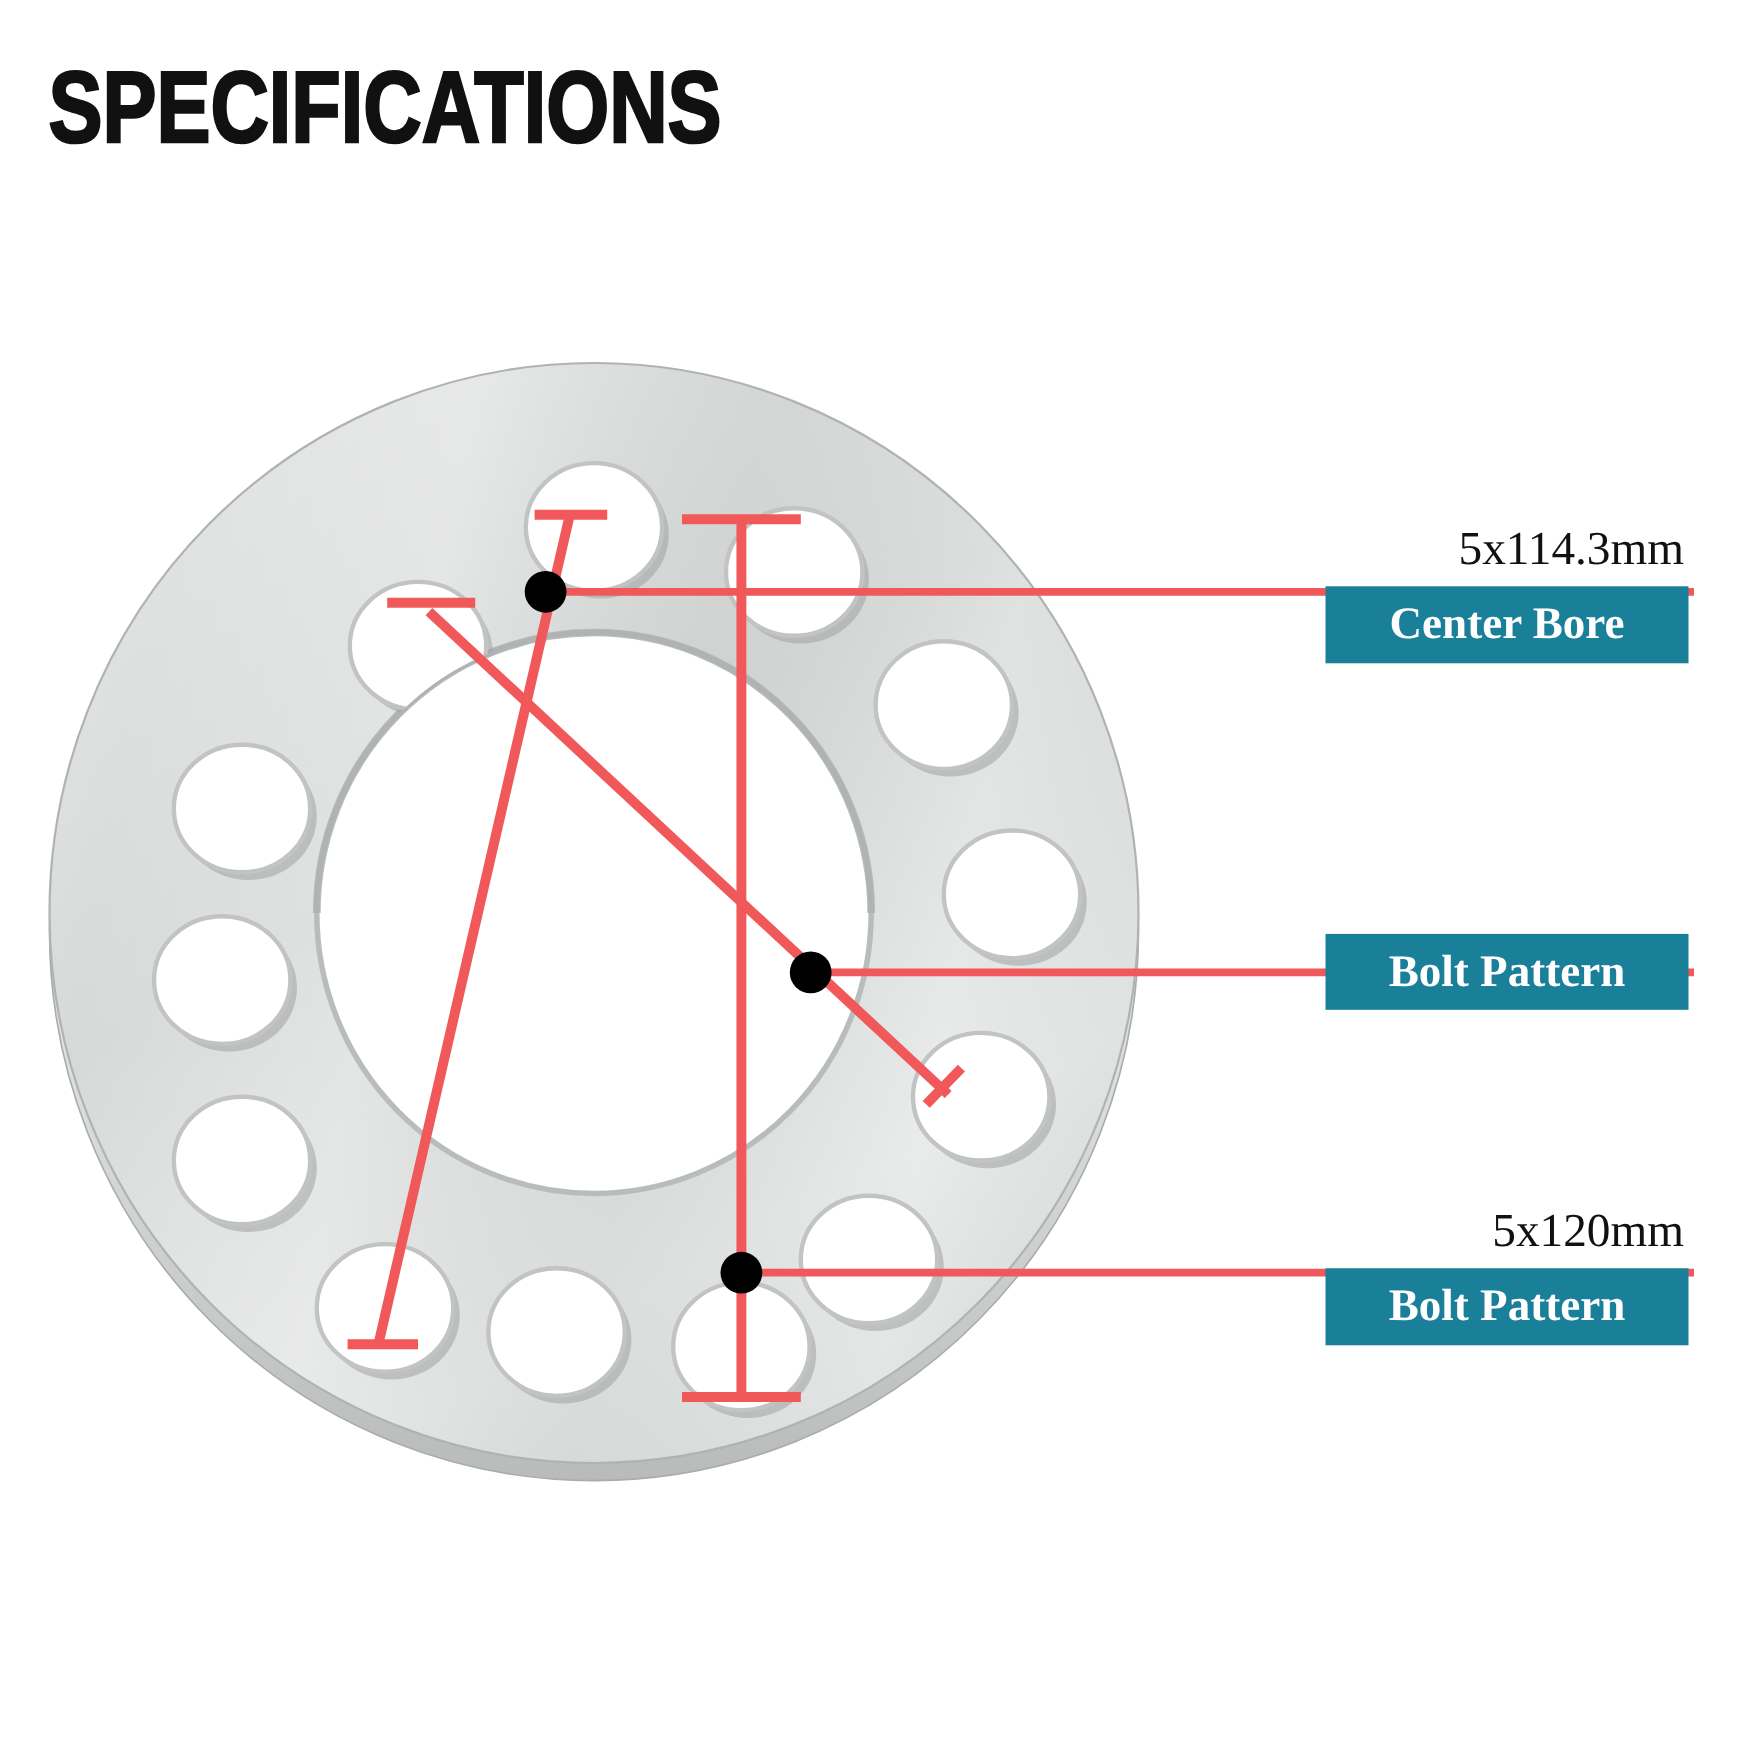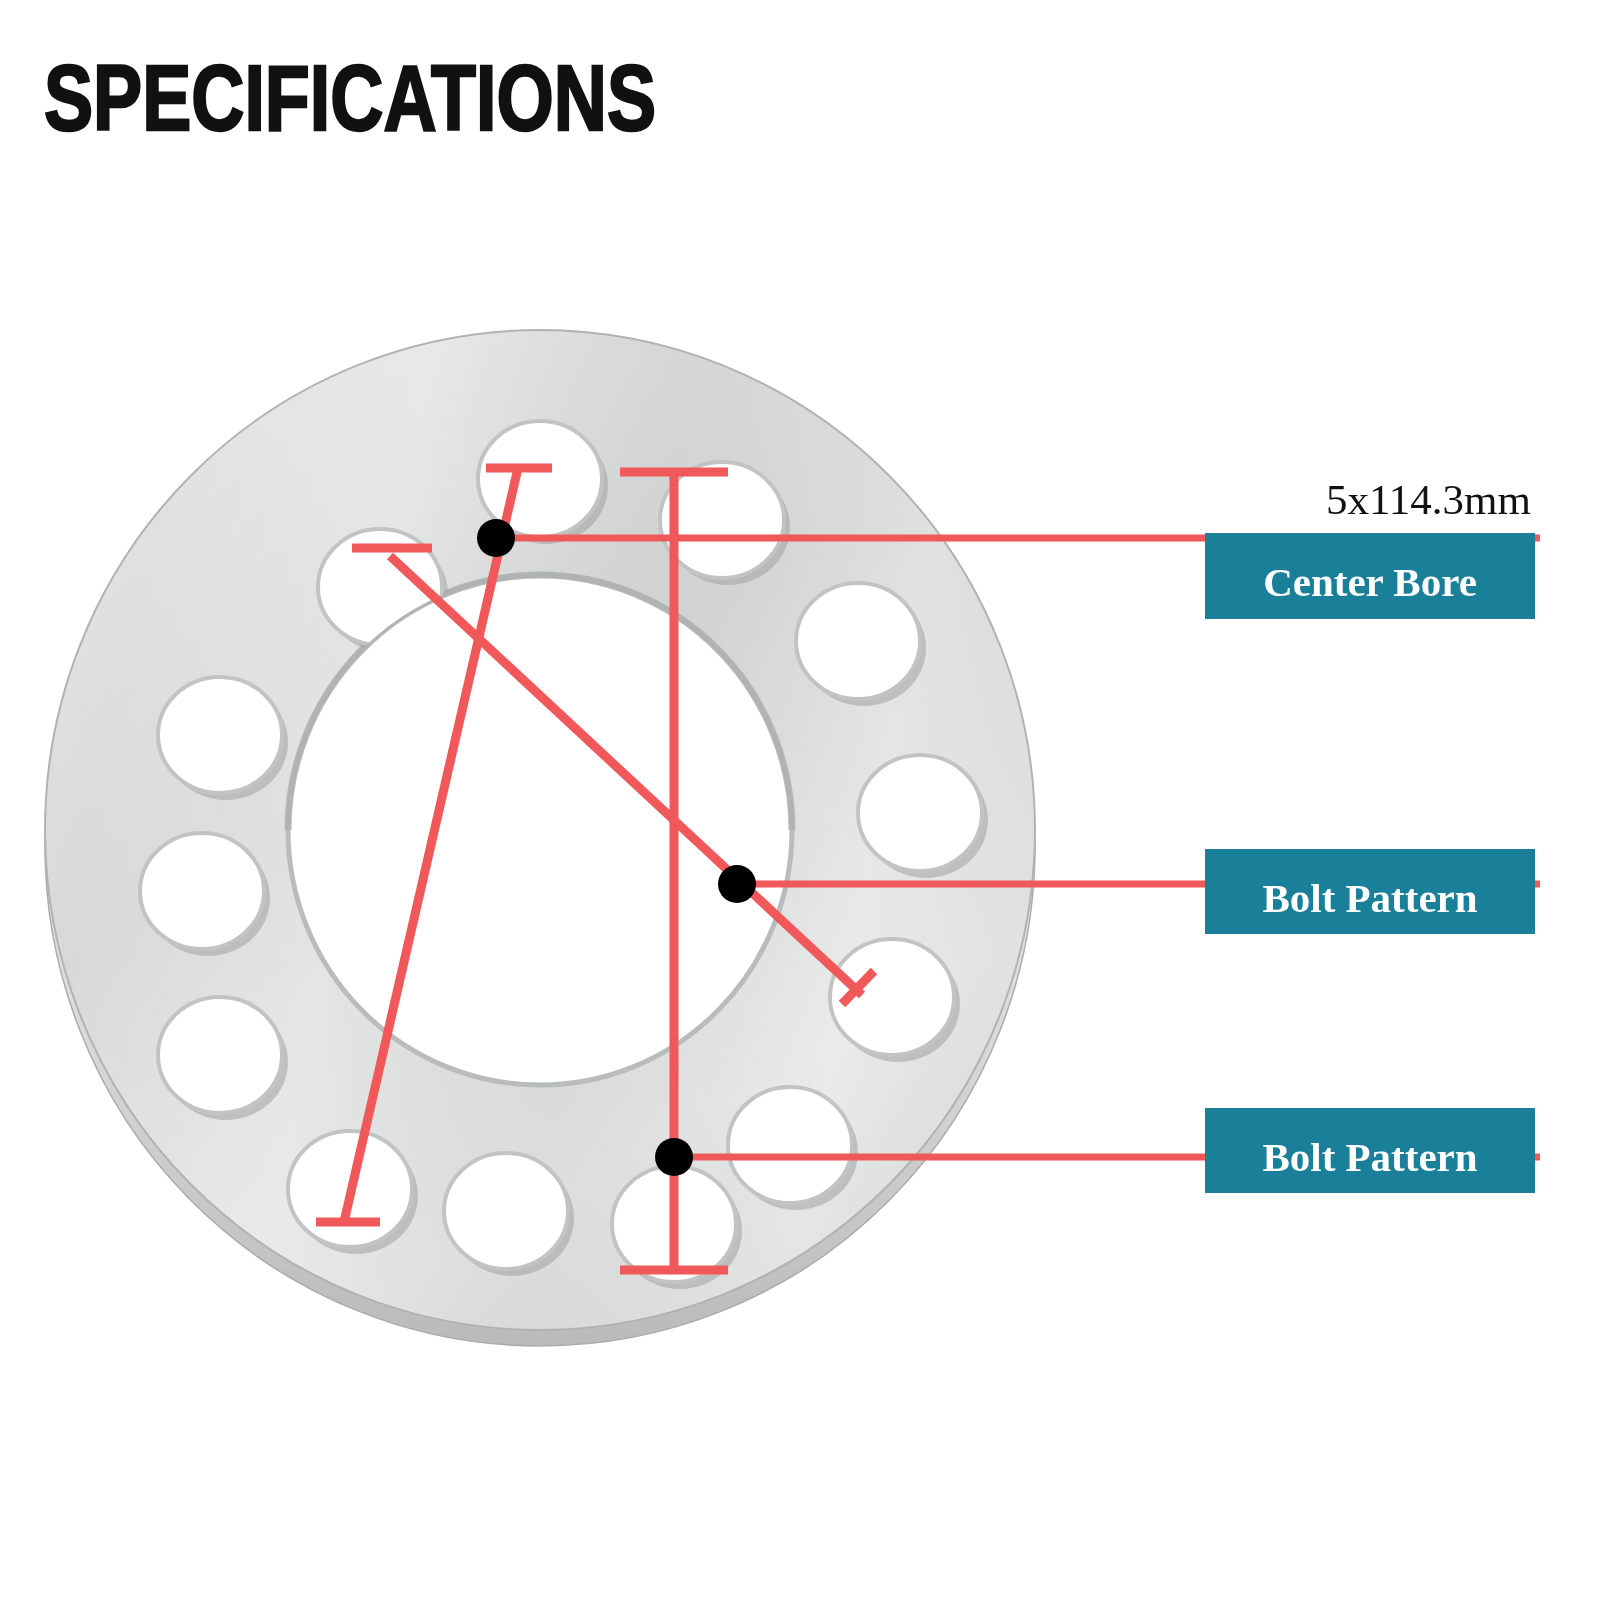--- a/index.html
+++ b/index.html
@@ -65,7 +65,7 @@
     font-weight: 700;
     font-size: 41px;
     line-height: 1.45;
-    padding: 20px 10px 6px 10px;
+    padding: 4px 10px 6px 10px;
     margin-top: 11px;
     white-space: nowrap;
     text-align: center;

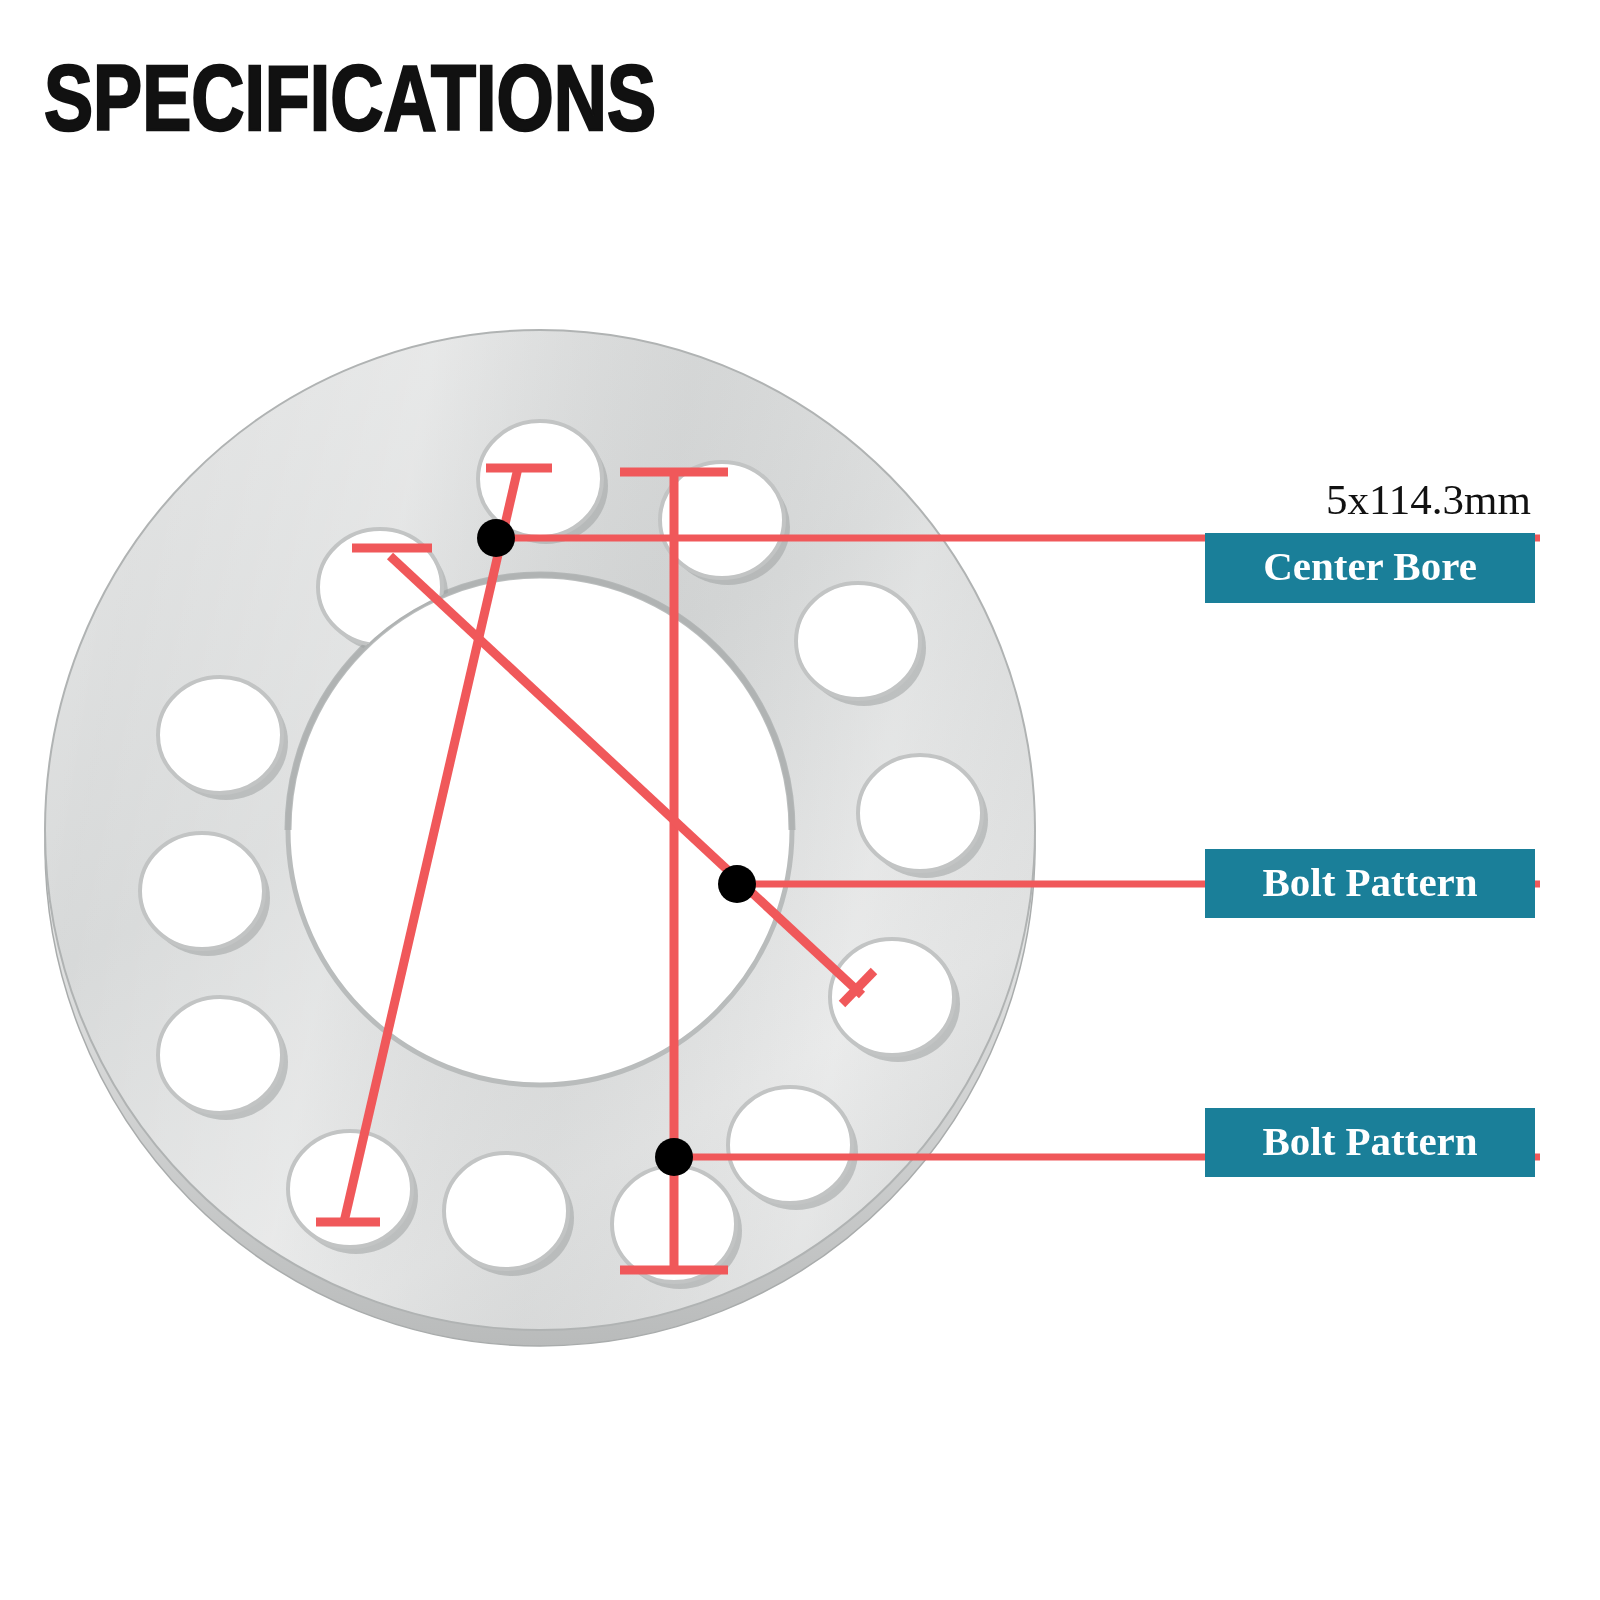--- a/index.html
+++ b/index.html
@@ -239,6 +239,7 @@
   </div>
 
   <div class="callout" id="callout-3">
+    <div class="spec-value">5x120mm</div>
     <div class="spec-badge">Bolt Pattern</div>
   </div>
 

